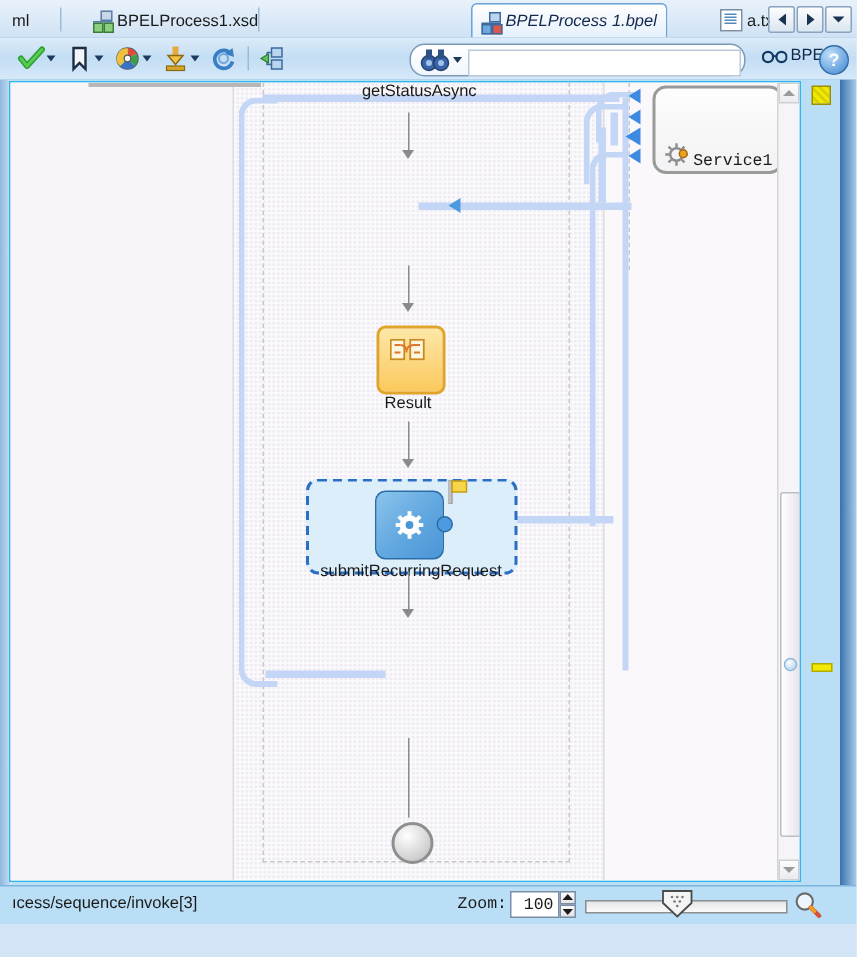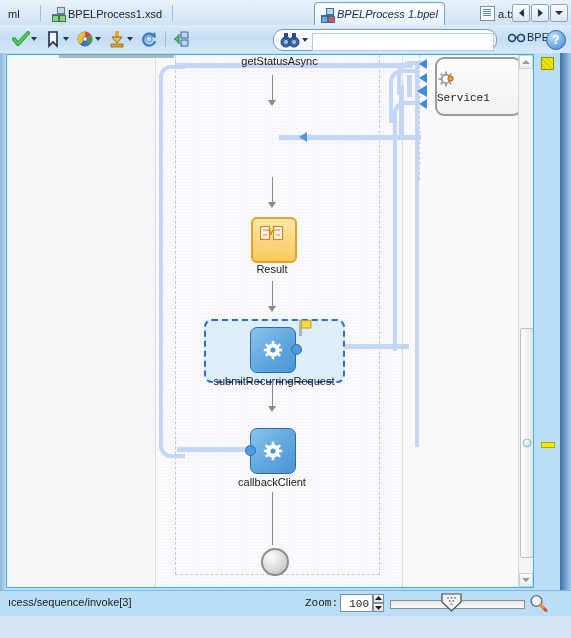--- a/index.html
+++ b/index.html
@@ -333,7 +333,7 @@
       <span>ml</span>
     </div>
     <div class="tabsep" style="left:40px;"></div>
-    <div class="tab inactive" style="left:46px;">
+    <div class="tab inactive" style="left:56px;">
       <span class="tab-ico ico-xsd">
           <i class="a"></i>
           <i class="b"></i>

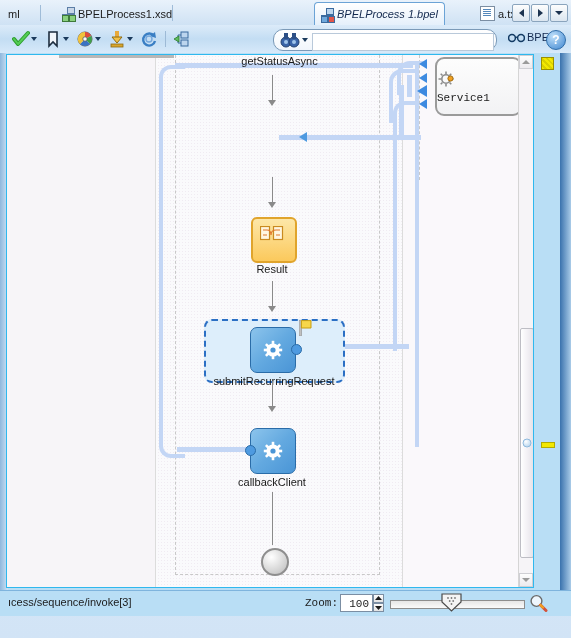--- a/index.html
+++ b/index.html
@@ -193,7 +193,7 @@
     width:83px; height:55px; border-radius:9px;
     background: linear-gradient(to bottom,#fdfdfd,#f2f2f4);
     border:2px solid #9a9a9a;
-    display:flex; flex-direction:column; align-items:flex-start; justify-content:center;
+    display:flex; flex-direction:row; align-items:flex-end; justify-content:center;
   }
   .service-label { font-size:11px; color:#1a1a1a; font-family:"Liberation Mono", monospace; margin-top:2px;}
 

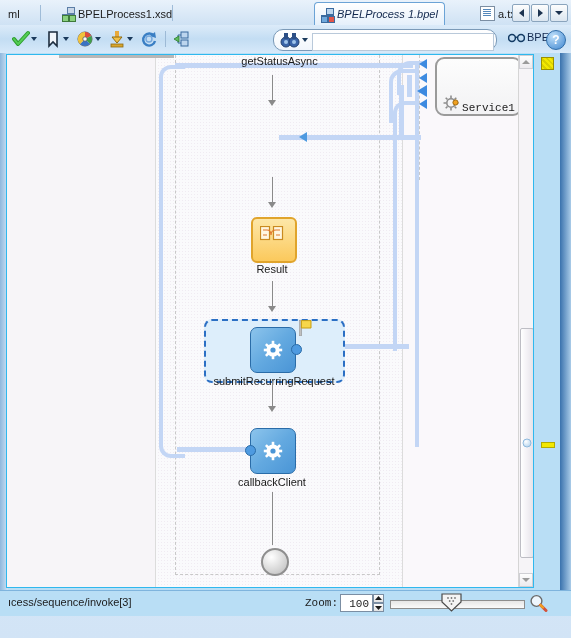--- a/index.html
+++ b/index.html
@@ -581,28 +581,6 @@
         <div class="vline" style="left:265px; top:326px; height:28px;"></div>
         <div class="arrowhead-down" style="left:261px; top:351px;"></div>
 
-        <div class="node" style="left:243px; top:373px;">
-          <div class="sq-node">
-            <span class="gear">
-              <svg width="20" height="20" viewBox="0 0 20 20">
-                <g fill="#ffffff">
-                  <circle cx="10" cy="10" r="6.6"></circle>
-                  <rect x="8.7" y="0.8" width="2.6" height="4"></rect>
-                  <rect x="8.7" y="15.2" width="2.6" height="4"></rect>
-                  <rect x="0.8" y="8.7" width="4" height="2.6"></rect>
-                  <rect x="15.2" y="8.7" width="4" height="2.6"></rect>
-                  <rect x="3" y="3.6" width="2.6" height="4" transform="rotate(-45 4.3 5.6)"></rect>
-                  <rect x="14.4" y="3.6" width="2.6" height="4" transform="rotate(45 15.7 5.6)"></rect>
-                  <rect x="3" y="12.4" width="2.6" height="4" transform="rotate(45 4.3 14.4)"></rect>
-                  <rect x="14.4" y="12.4" width="2.6" height="4" transform="rotate(-45 15.7 14.4)"></rect>
-                </g>
-                <circle cx="10" cy="10" r="2.6" fill="#4a95d6"></circle>
-              </svg>
-            </span>
-          </div>
-          <div class="conn-dot" style="left:-5px; top:17px;"></div>
-          <div class="node-label" style="top:48px; left:22px;">callbackClient</div>
-        </div>
         <div class="vline" style="left:265px; top:437px; height:53px;"></div>
 
         <div class="node" style="left:254px; top:493px;">

